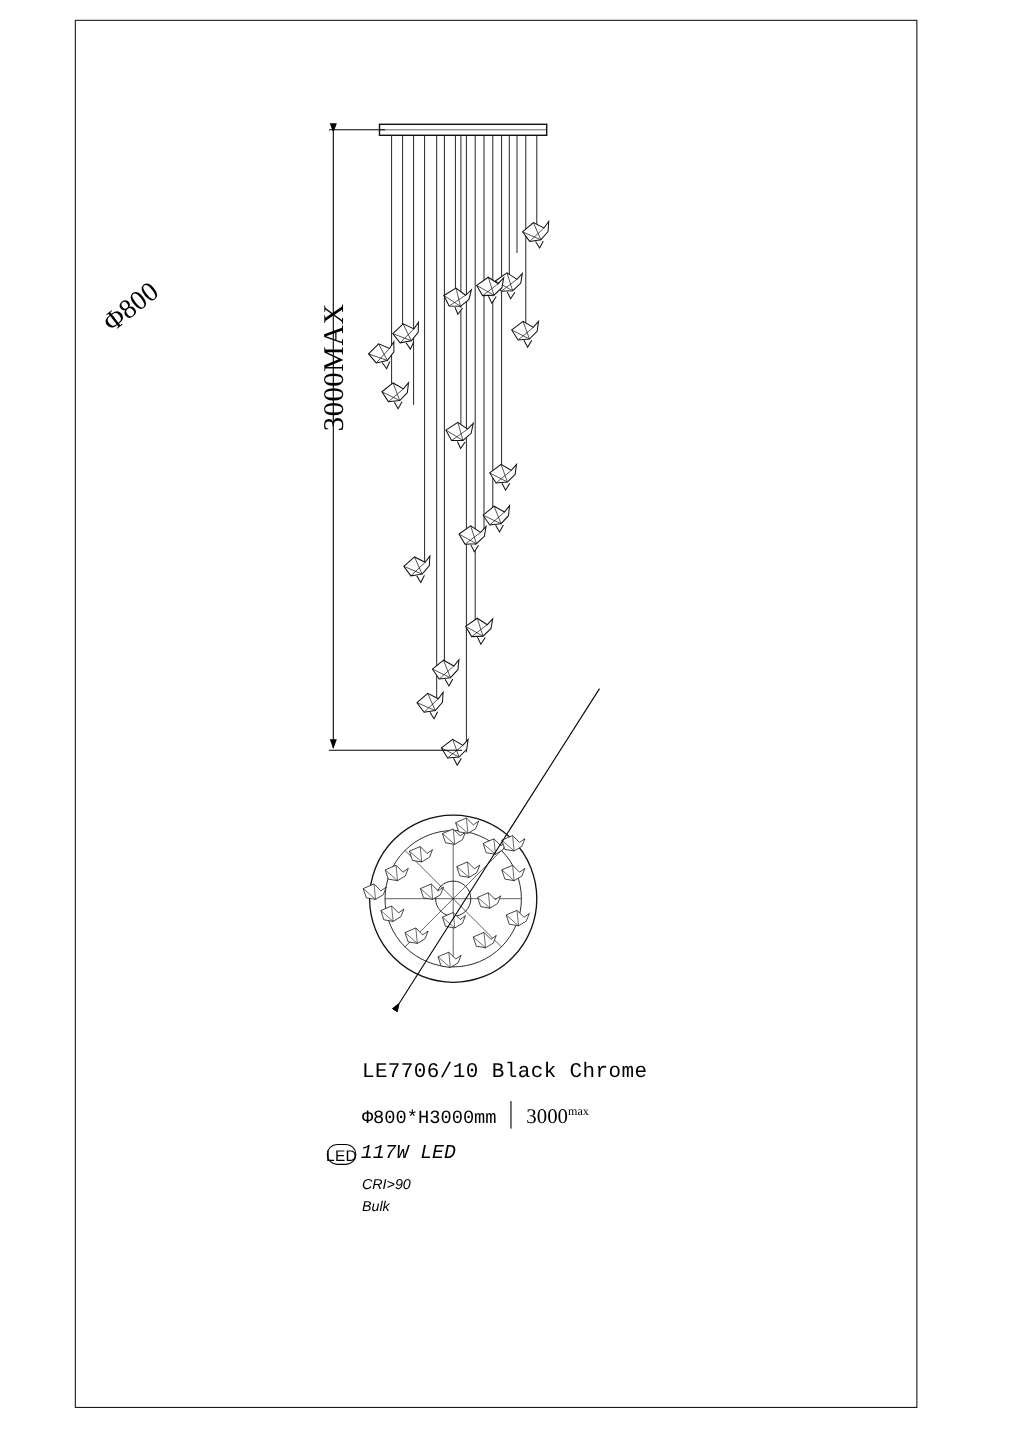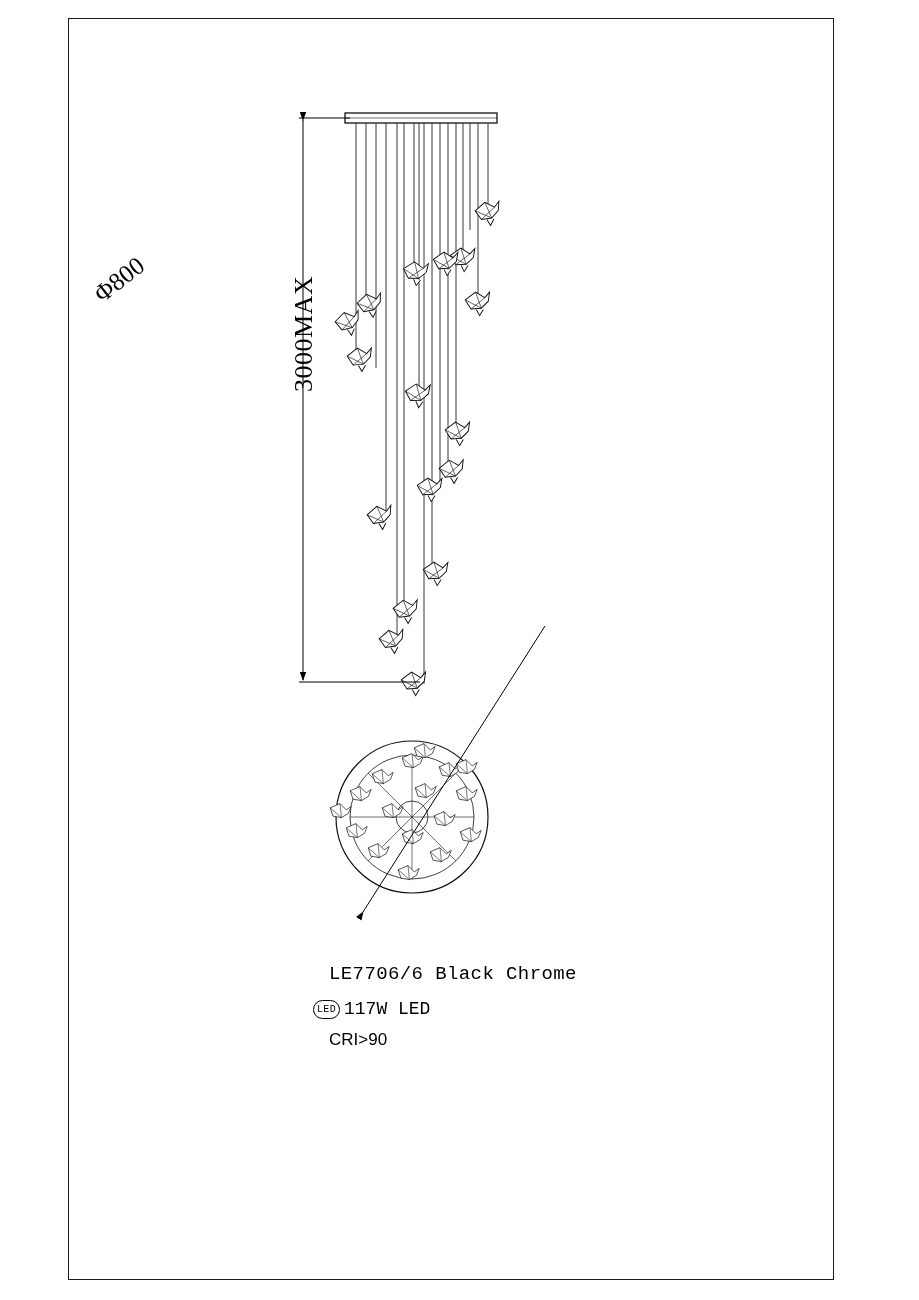--- a/index.html
+++ b/index.html
@@ -409,7 +409,7 @@
   <div class="dia-label">Φ800</div>
 
   <div class="spec">
-    <div class="spec-title">LE7706/6 Black Chrome</div>
+    <div class="spec-title">LE7706/10 Black Chrome</div>
 
 
     <div class="spec-led-row">

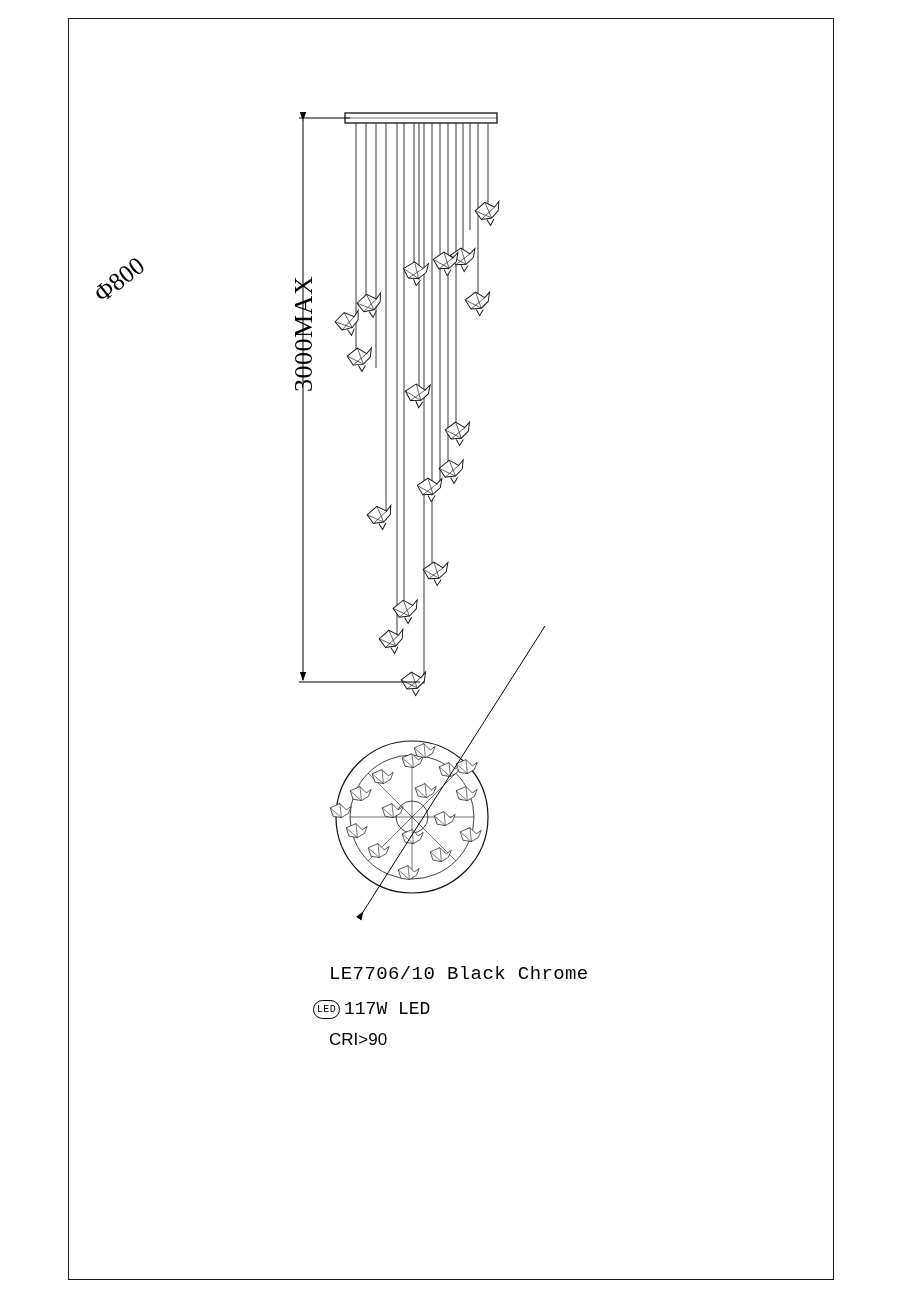--- a/index.html
+++ b/index.html
@@ -411,6 +411,11 @@
   <div class="spec">
     <div class="spec-title">LE7706/10 Black Chrome</div>
 
+    <div class="spec-dims">
+      <span>Φ800*H3000mm</span>
+      <span class="spec-sep"></span>
+      <span class="spec-max"><span>3000</span><sup>max</sup></span>
+    </div>
 
     <div class="spec-led-row">
       <span class="led-badge">LED</span>

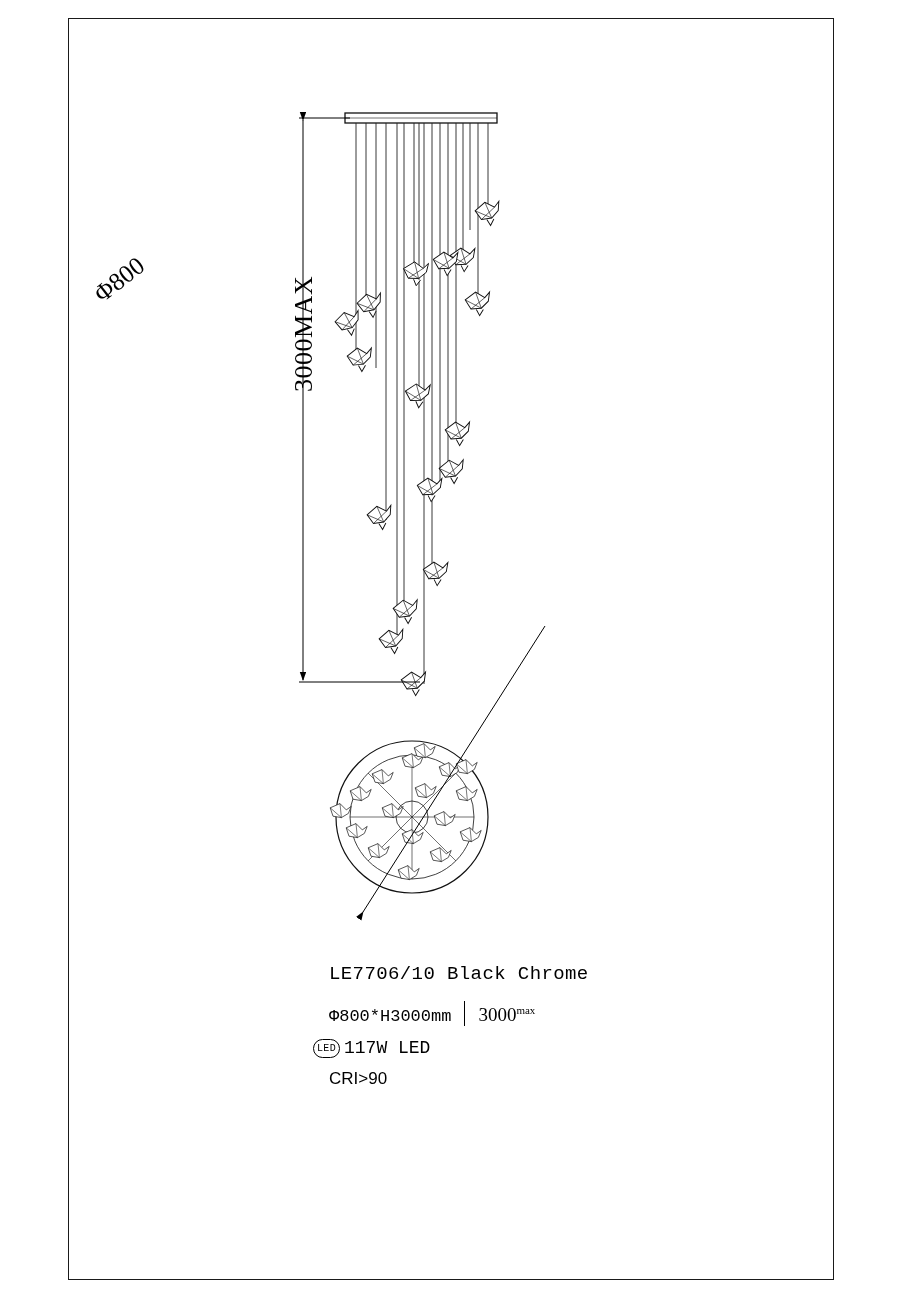--- a/index.html
+++ b/index.html
@@ -107,15 +107,14 @@
     height: 19px;
     border: 1.3px solid #000;
     border-radius: 10px;
-    font-family: Liberation Mono, monospace;
-    font-size: 10px;
+    font-family: Liberation Sans, sans-serif;
+    font-size: 14px;
     display: flex;
     align-items: center;
     justify-content: center;
     letter-spacing: 0.3px;
     margin-right: 4px;
     box-sizing: border-box;
-    margin-left: 16px;
   }
   .spec-line {
     font-family: "Liberation Mono", monospace;

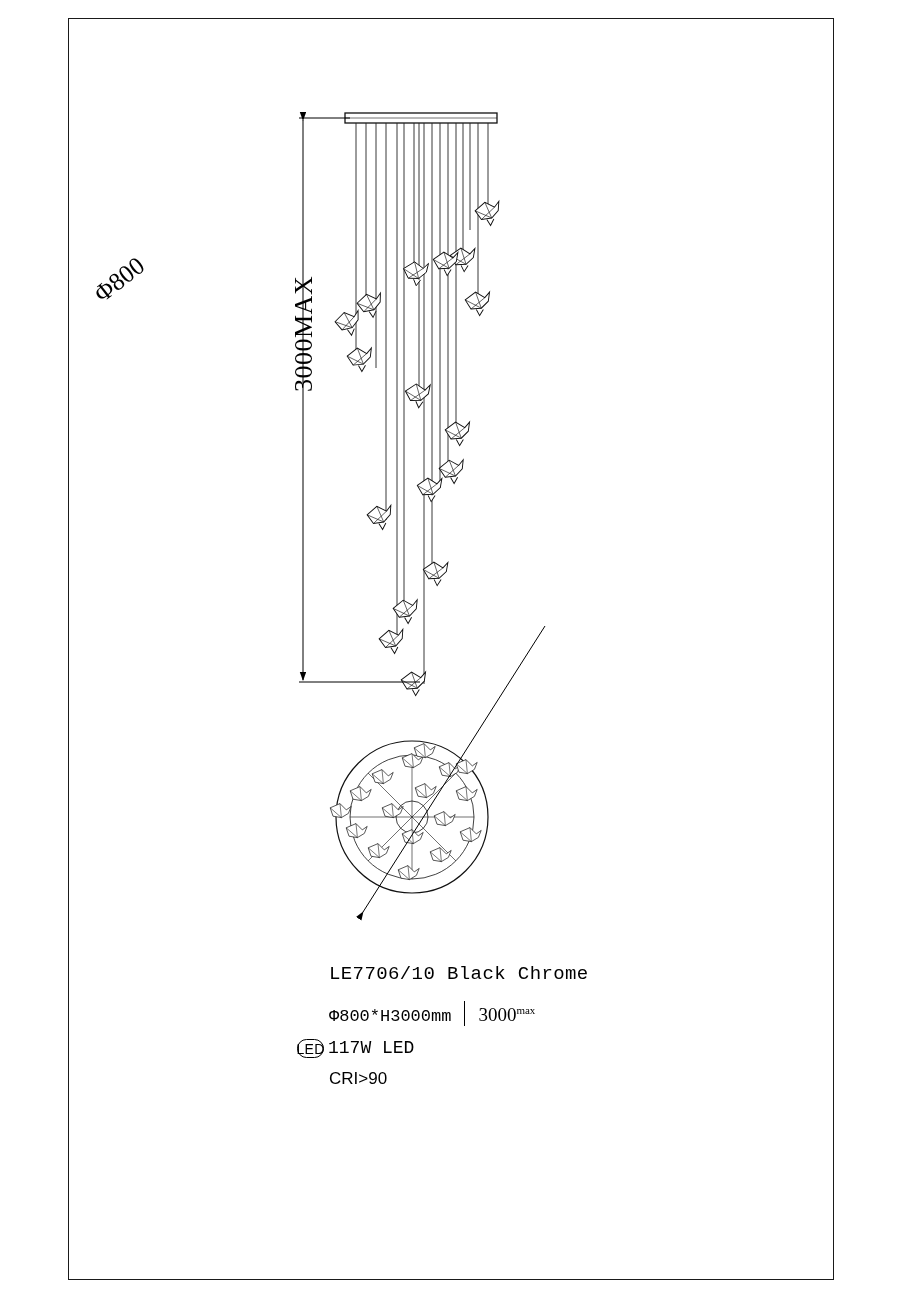--- a/index.html
+++ b/index.html
@@ -121,6 +121,7 @@
     font-size: 18px;
     line-height: 1.52;
     white-space: nowrap;
+    font-style: italic;
   }
   .spec-line.sans {
     font-family: "Liberation Sans", sans-serif;

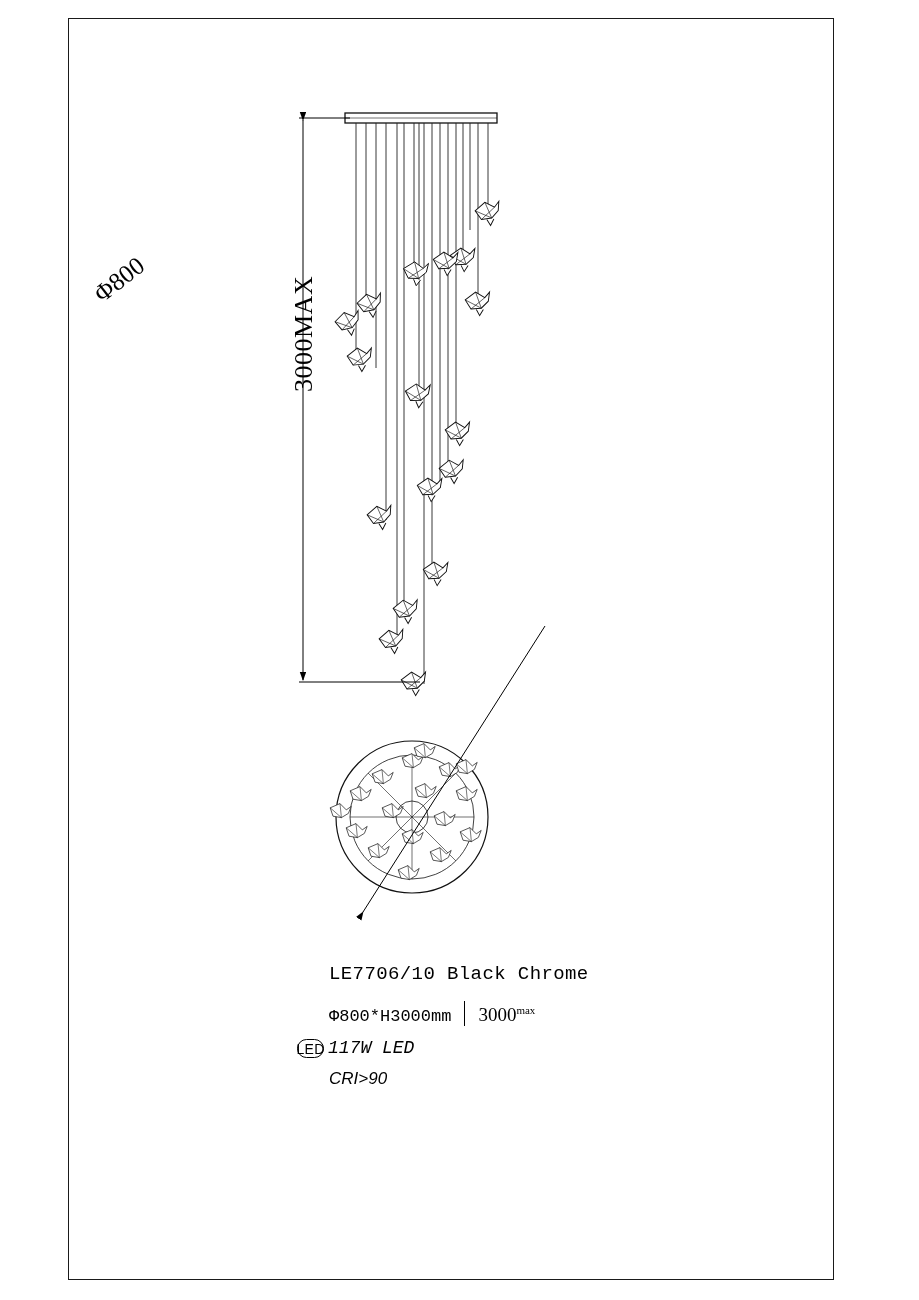--- a/index.html
+++ b/index.html
@@ -125,7 +125,7 @@
   }
   .spec-line.sans {
     font-family: "Liberation Sans", sans-serif;
-    font-size: 17px;
+    font-size: 13px;
   }
 </style>
 </head>

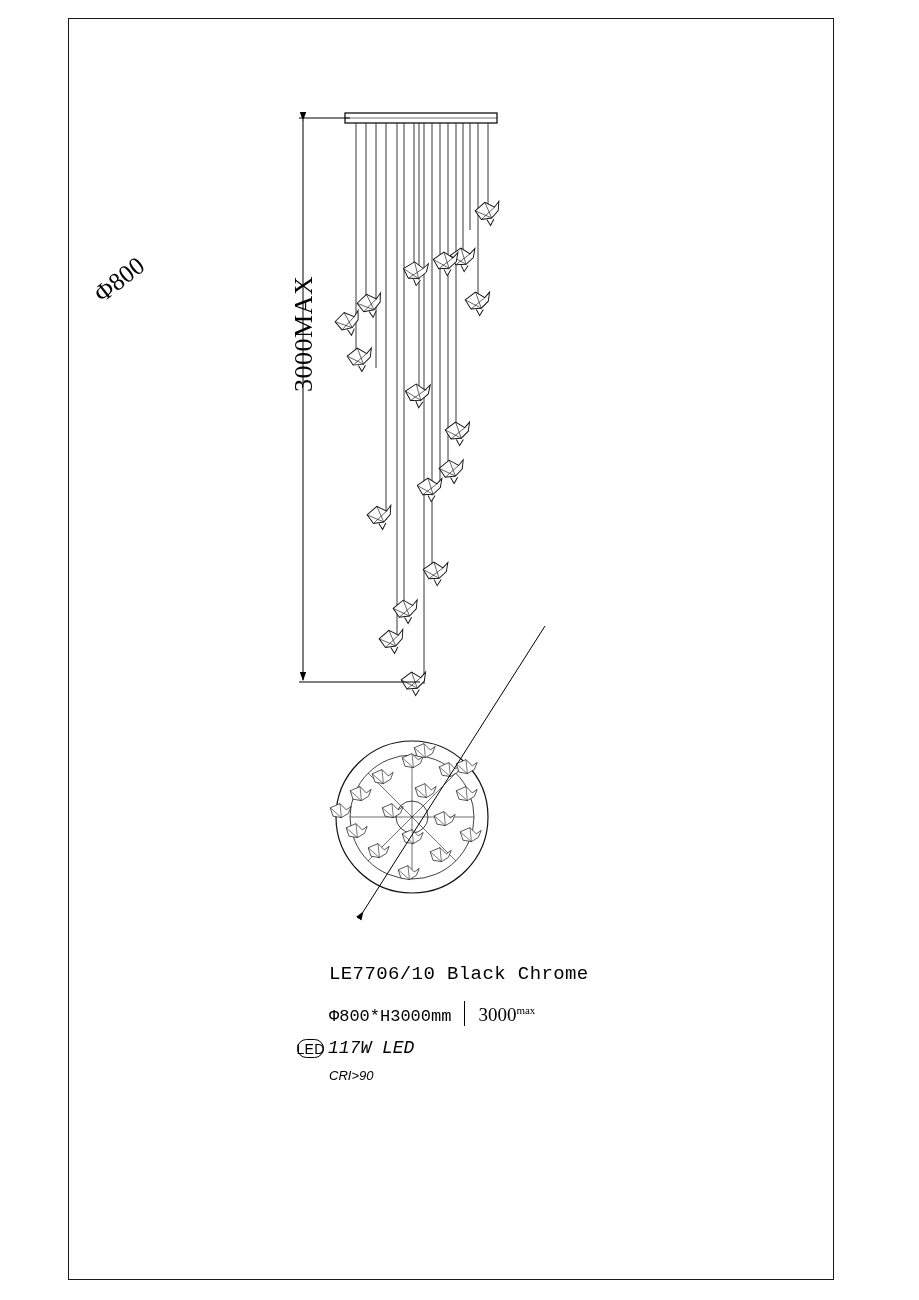--- a/index.html
+++ b/index.html
@@ -423,6 +423,7 @@
     </div>
 
     <div class="spec-line sans">CRI&gt;90</div>
+    <div class="spec-line sans">Bulk</div>
   </div>
 
 </div>

